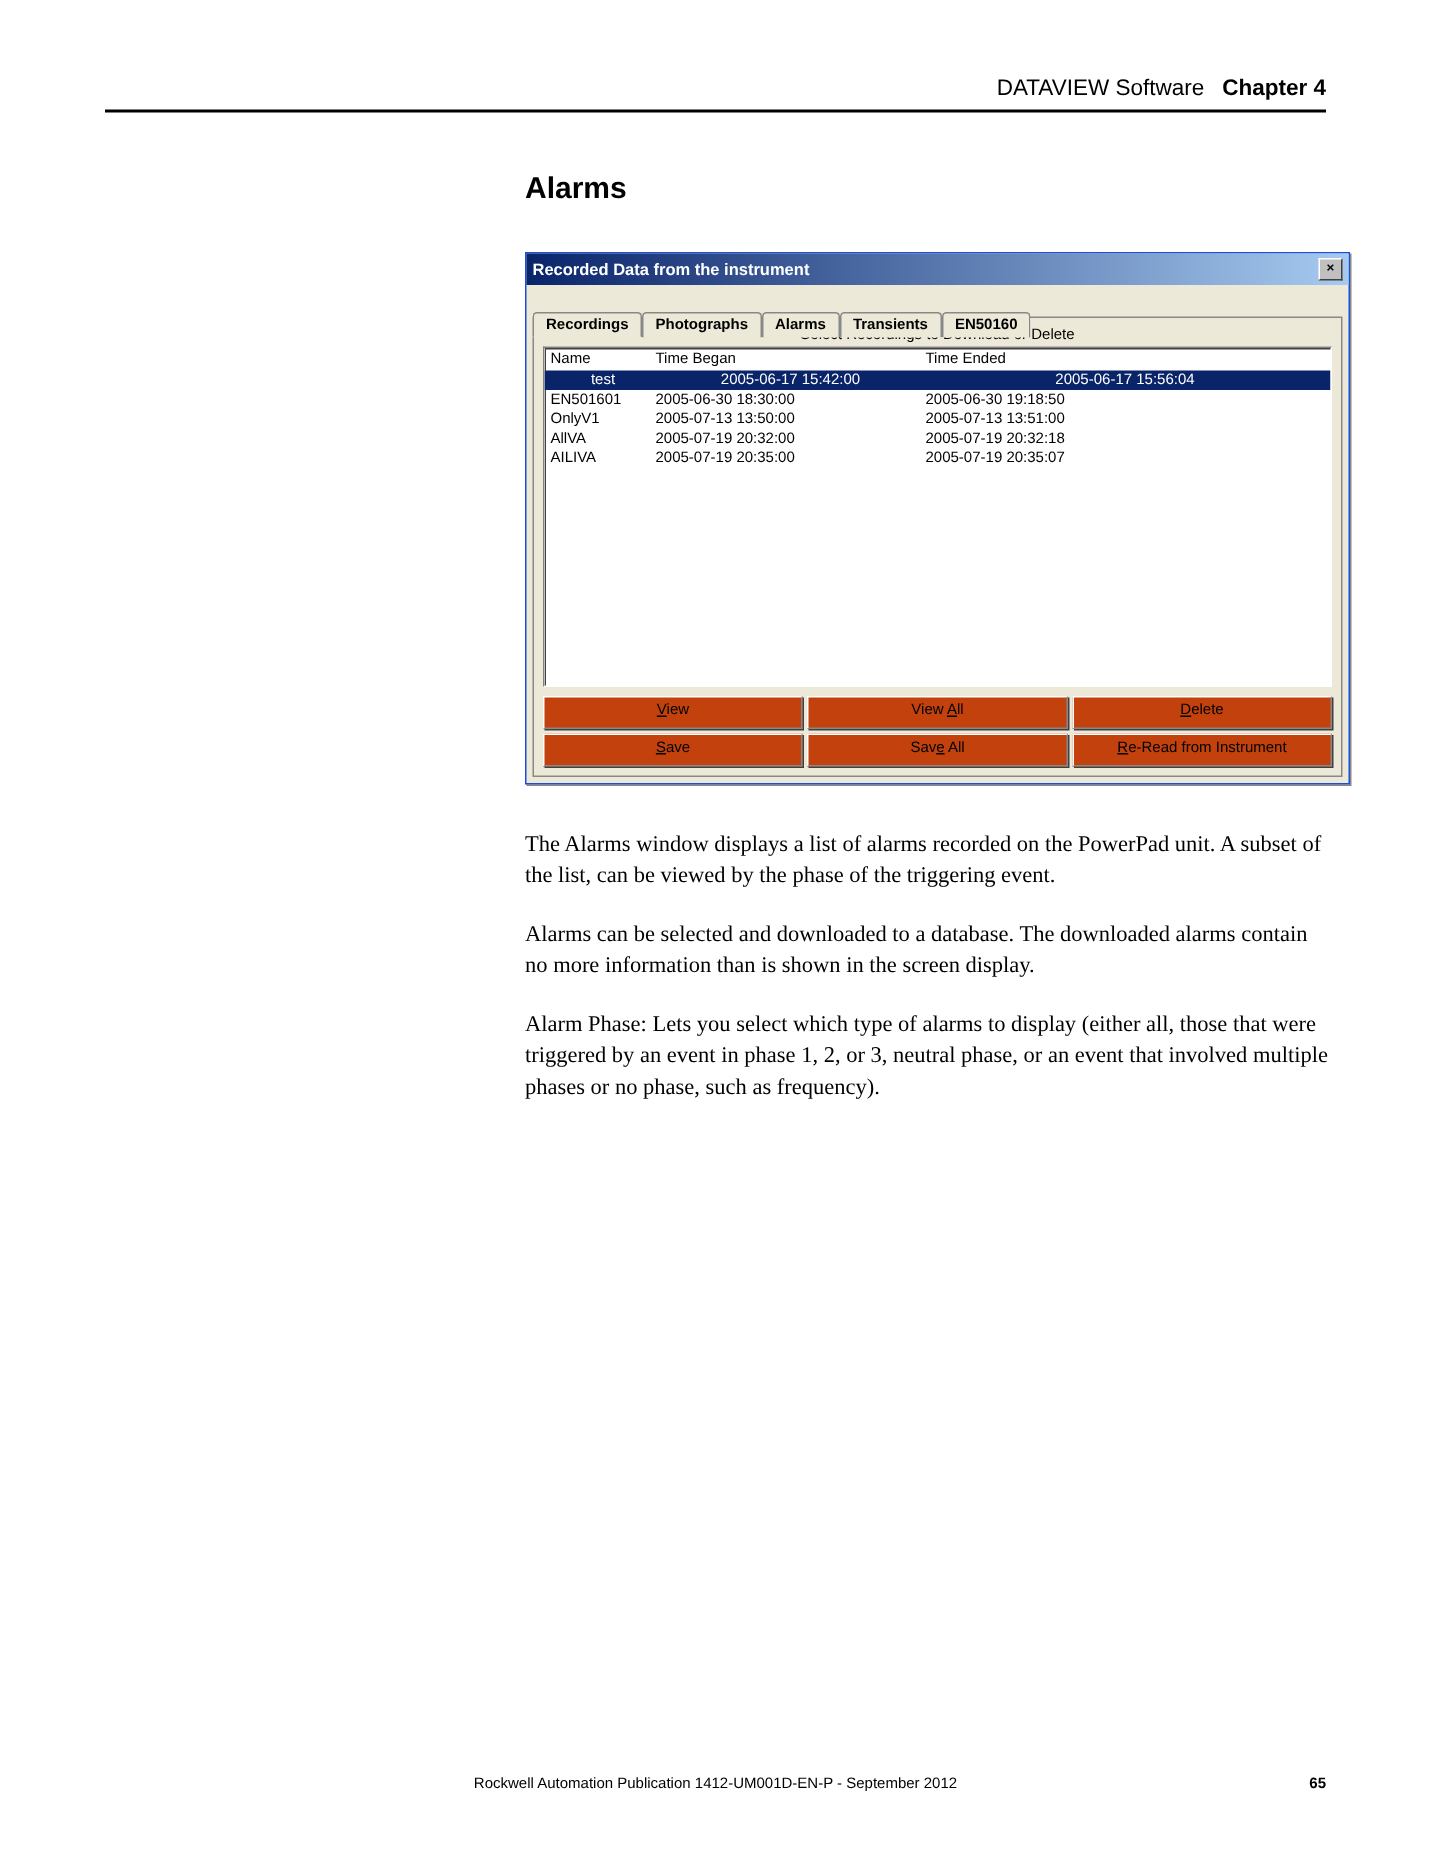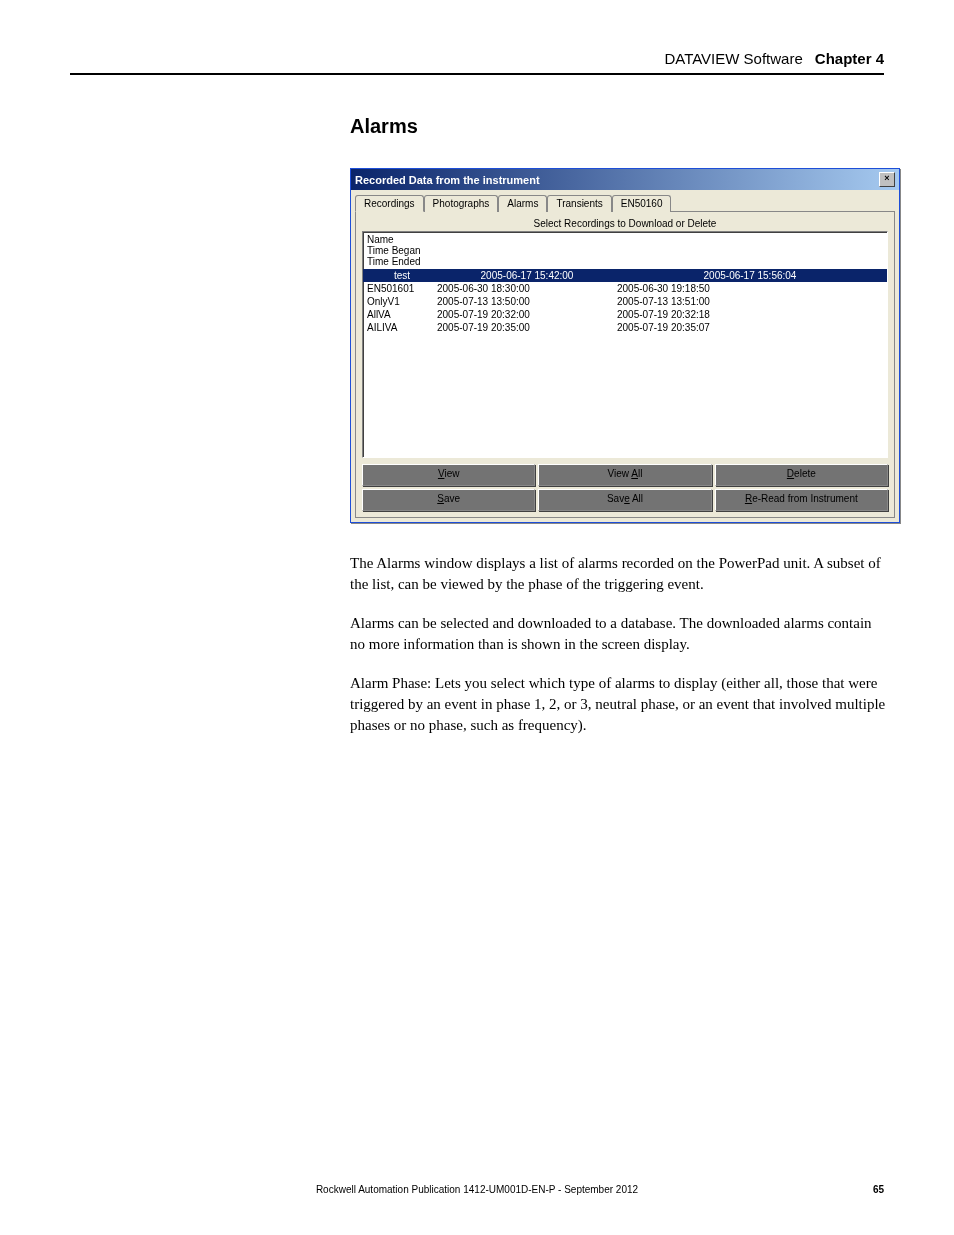--- a/index.html
+++ b/index.html
@@ -85,7 +85,8 @@
     font-size: 10px;
     border-radius: 3px 3px 0 0;
     position: relative;
-    top: 1px;
+    top: 14px;
+    font-weight: bold;
   }
   .tab.active {
     background: #ece9d8;

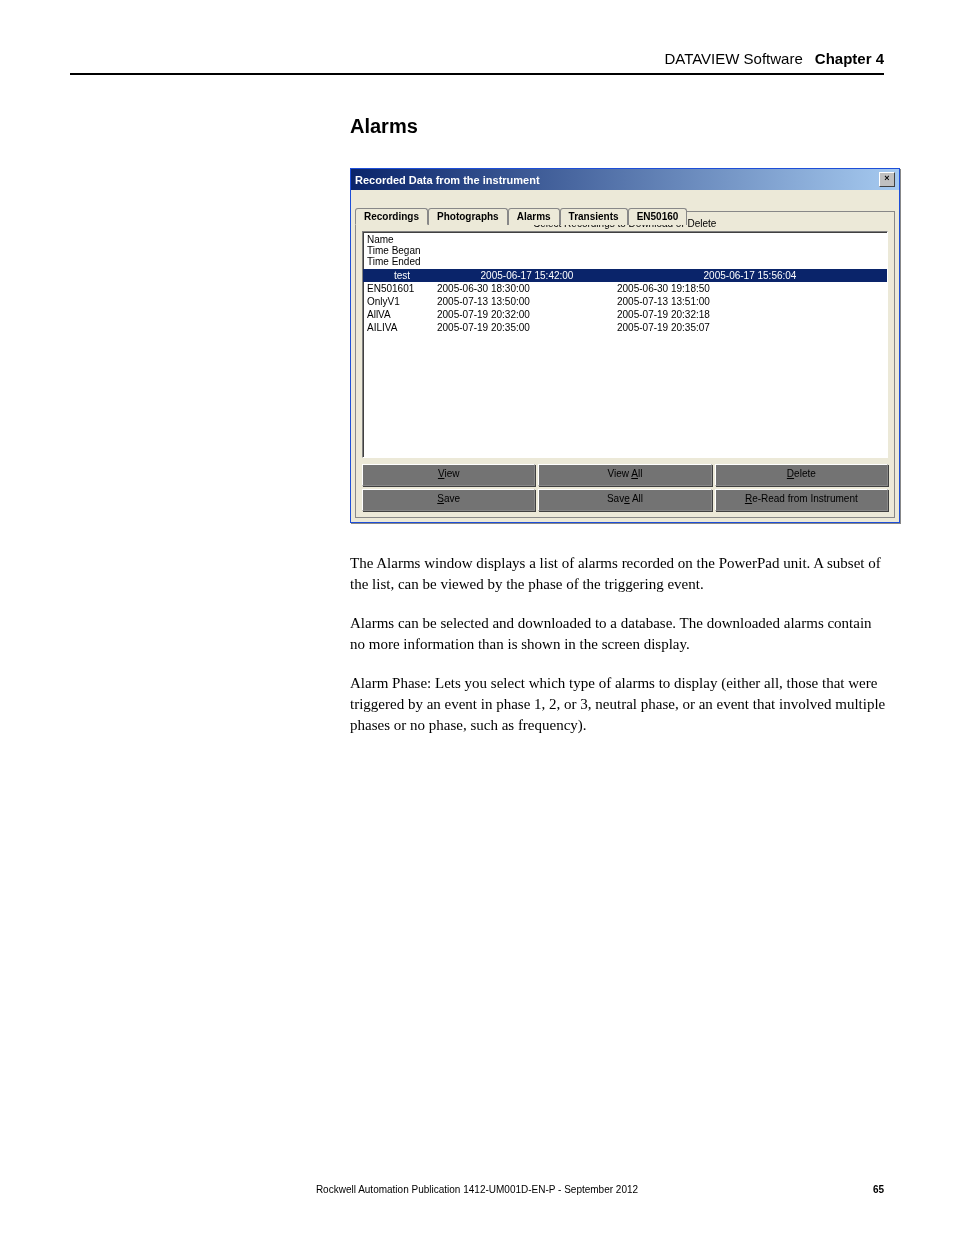--- a/index.html
+++ b/index.html
@@ -117,7 +117,6 @@
     display: flex;
     font-size: 10px;
     padding: 2px 4px;
-    flex-direction: column;
   }
   .col-name { width: 70px; }
   .col-begin { width: 180px; }

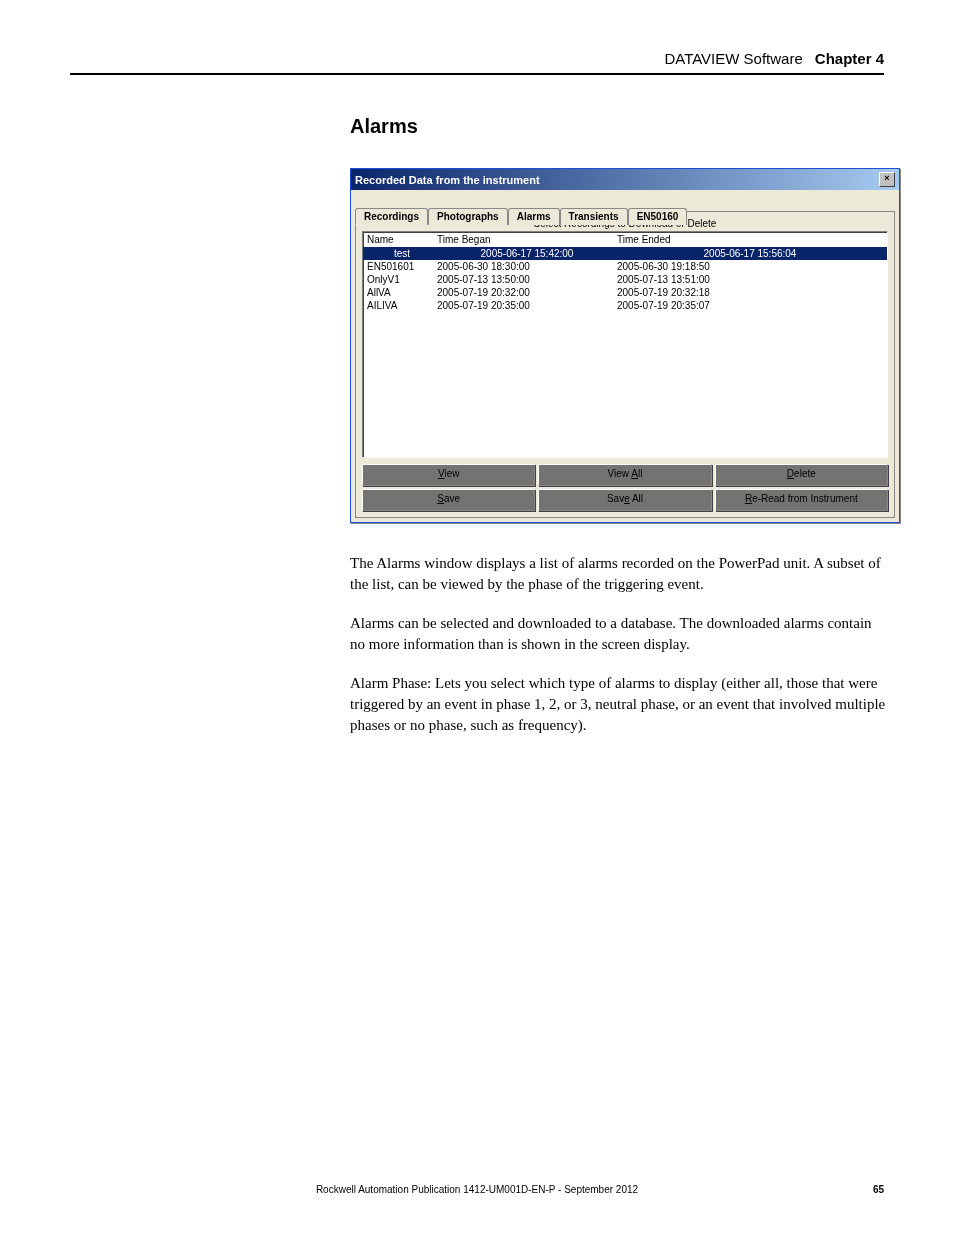--- a/index.html
+++ b/index.html
@@ -139,7 +139,7 @@
     margin-top: 6px;
   }
   .win-btn {
-    background: #737373;
+    background: #c2410c;
     border: 1px solid #888;
     border-top-color: #fff;
     border-left-color: #fff;

